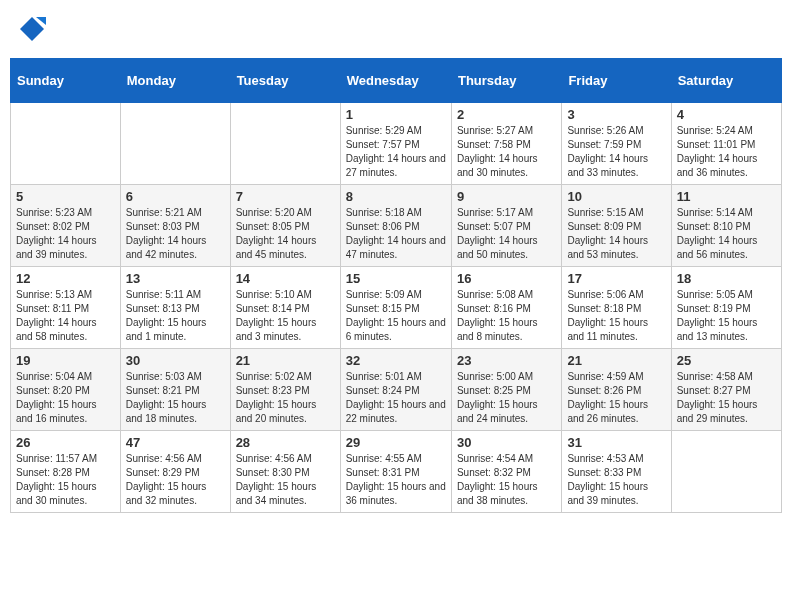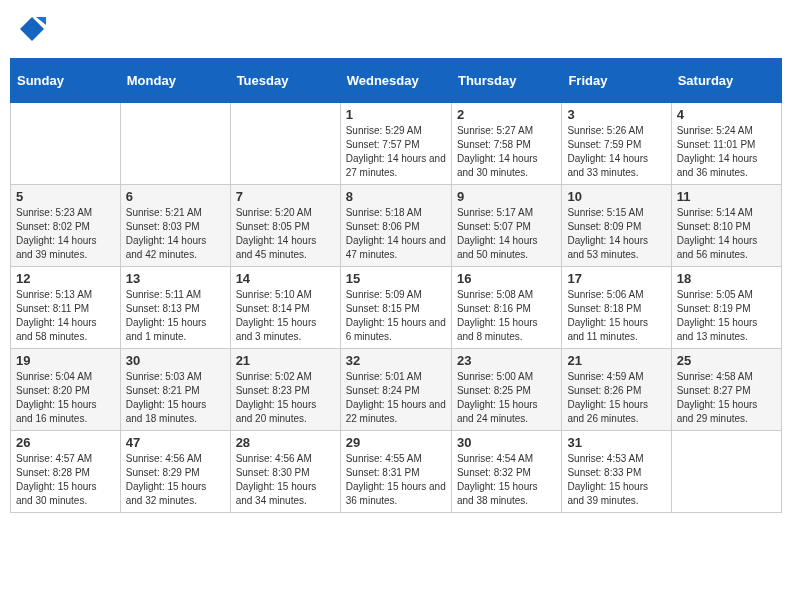--- a/index.html
+++ b/index.html
@@ -292,7 +292,7 @@
       <tr>
         <td>
           <span class="day-num">26</span>
-          <div class="cell-content">Sunrise: 4:57 AM
+          <div class="cell-content">Sunrise: 11:57 AM
 Sunset: 8:28 PM
 Daylight: 15 hours and 30 minutes.</div>
         </td>

